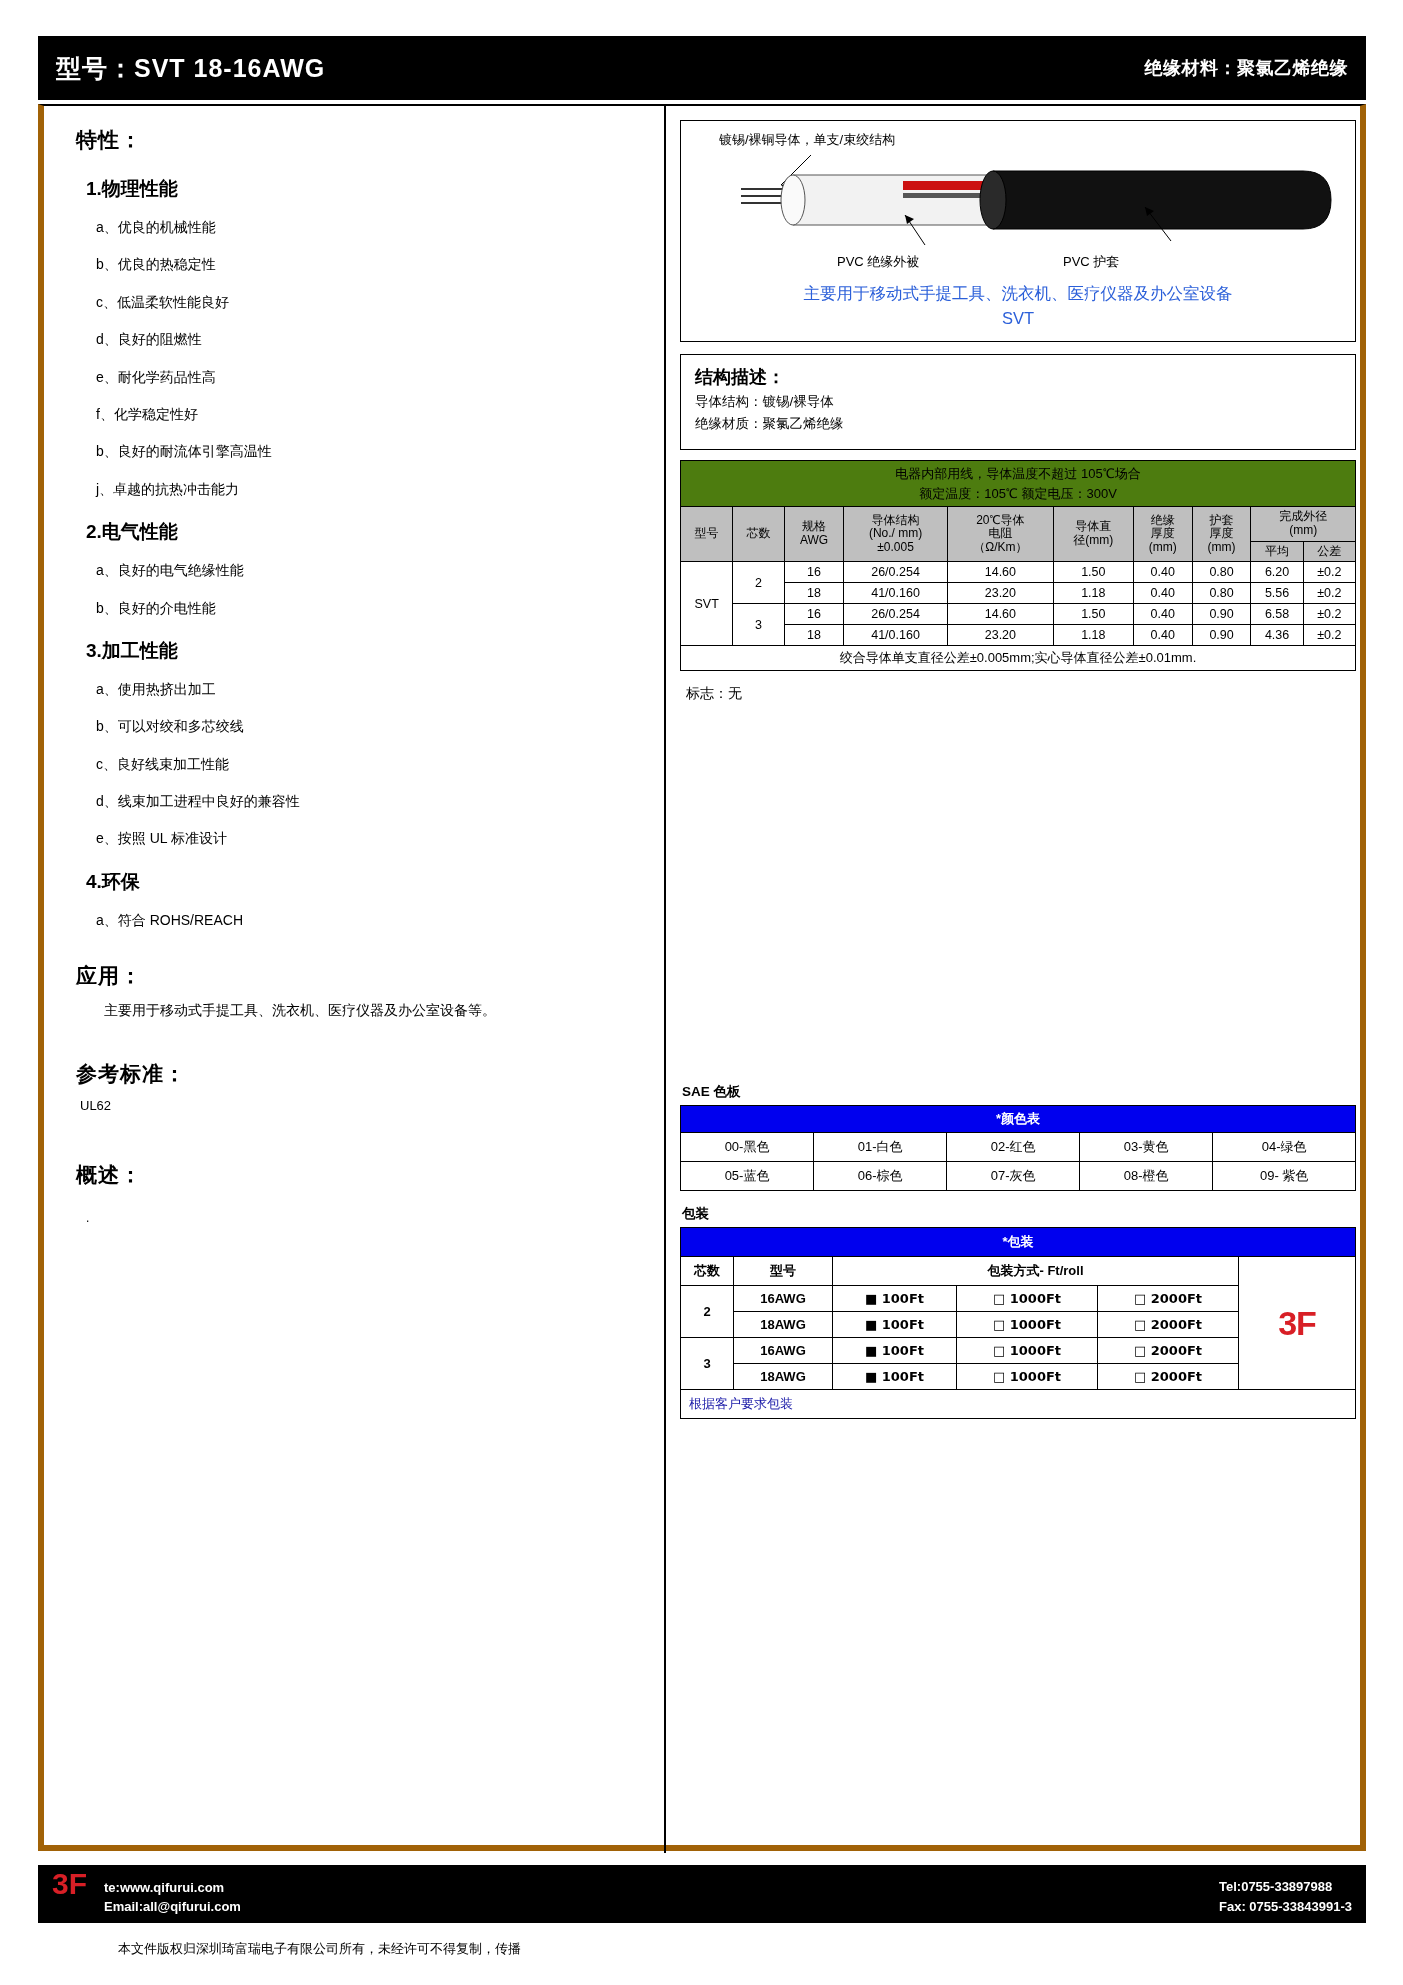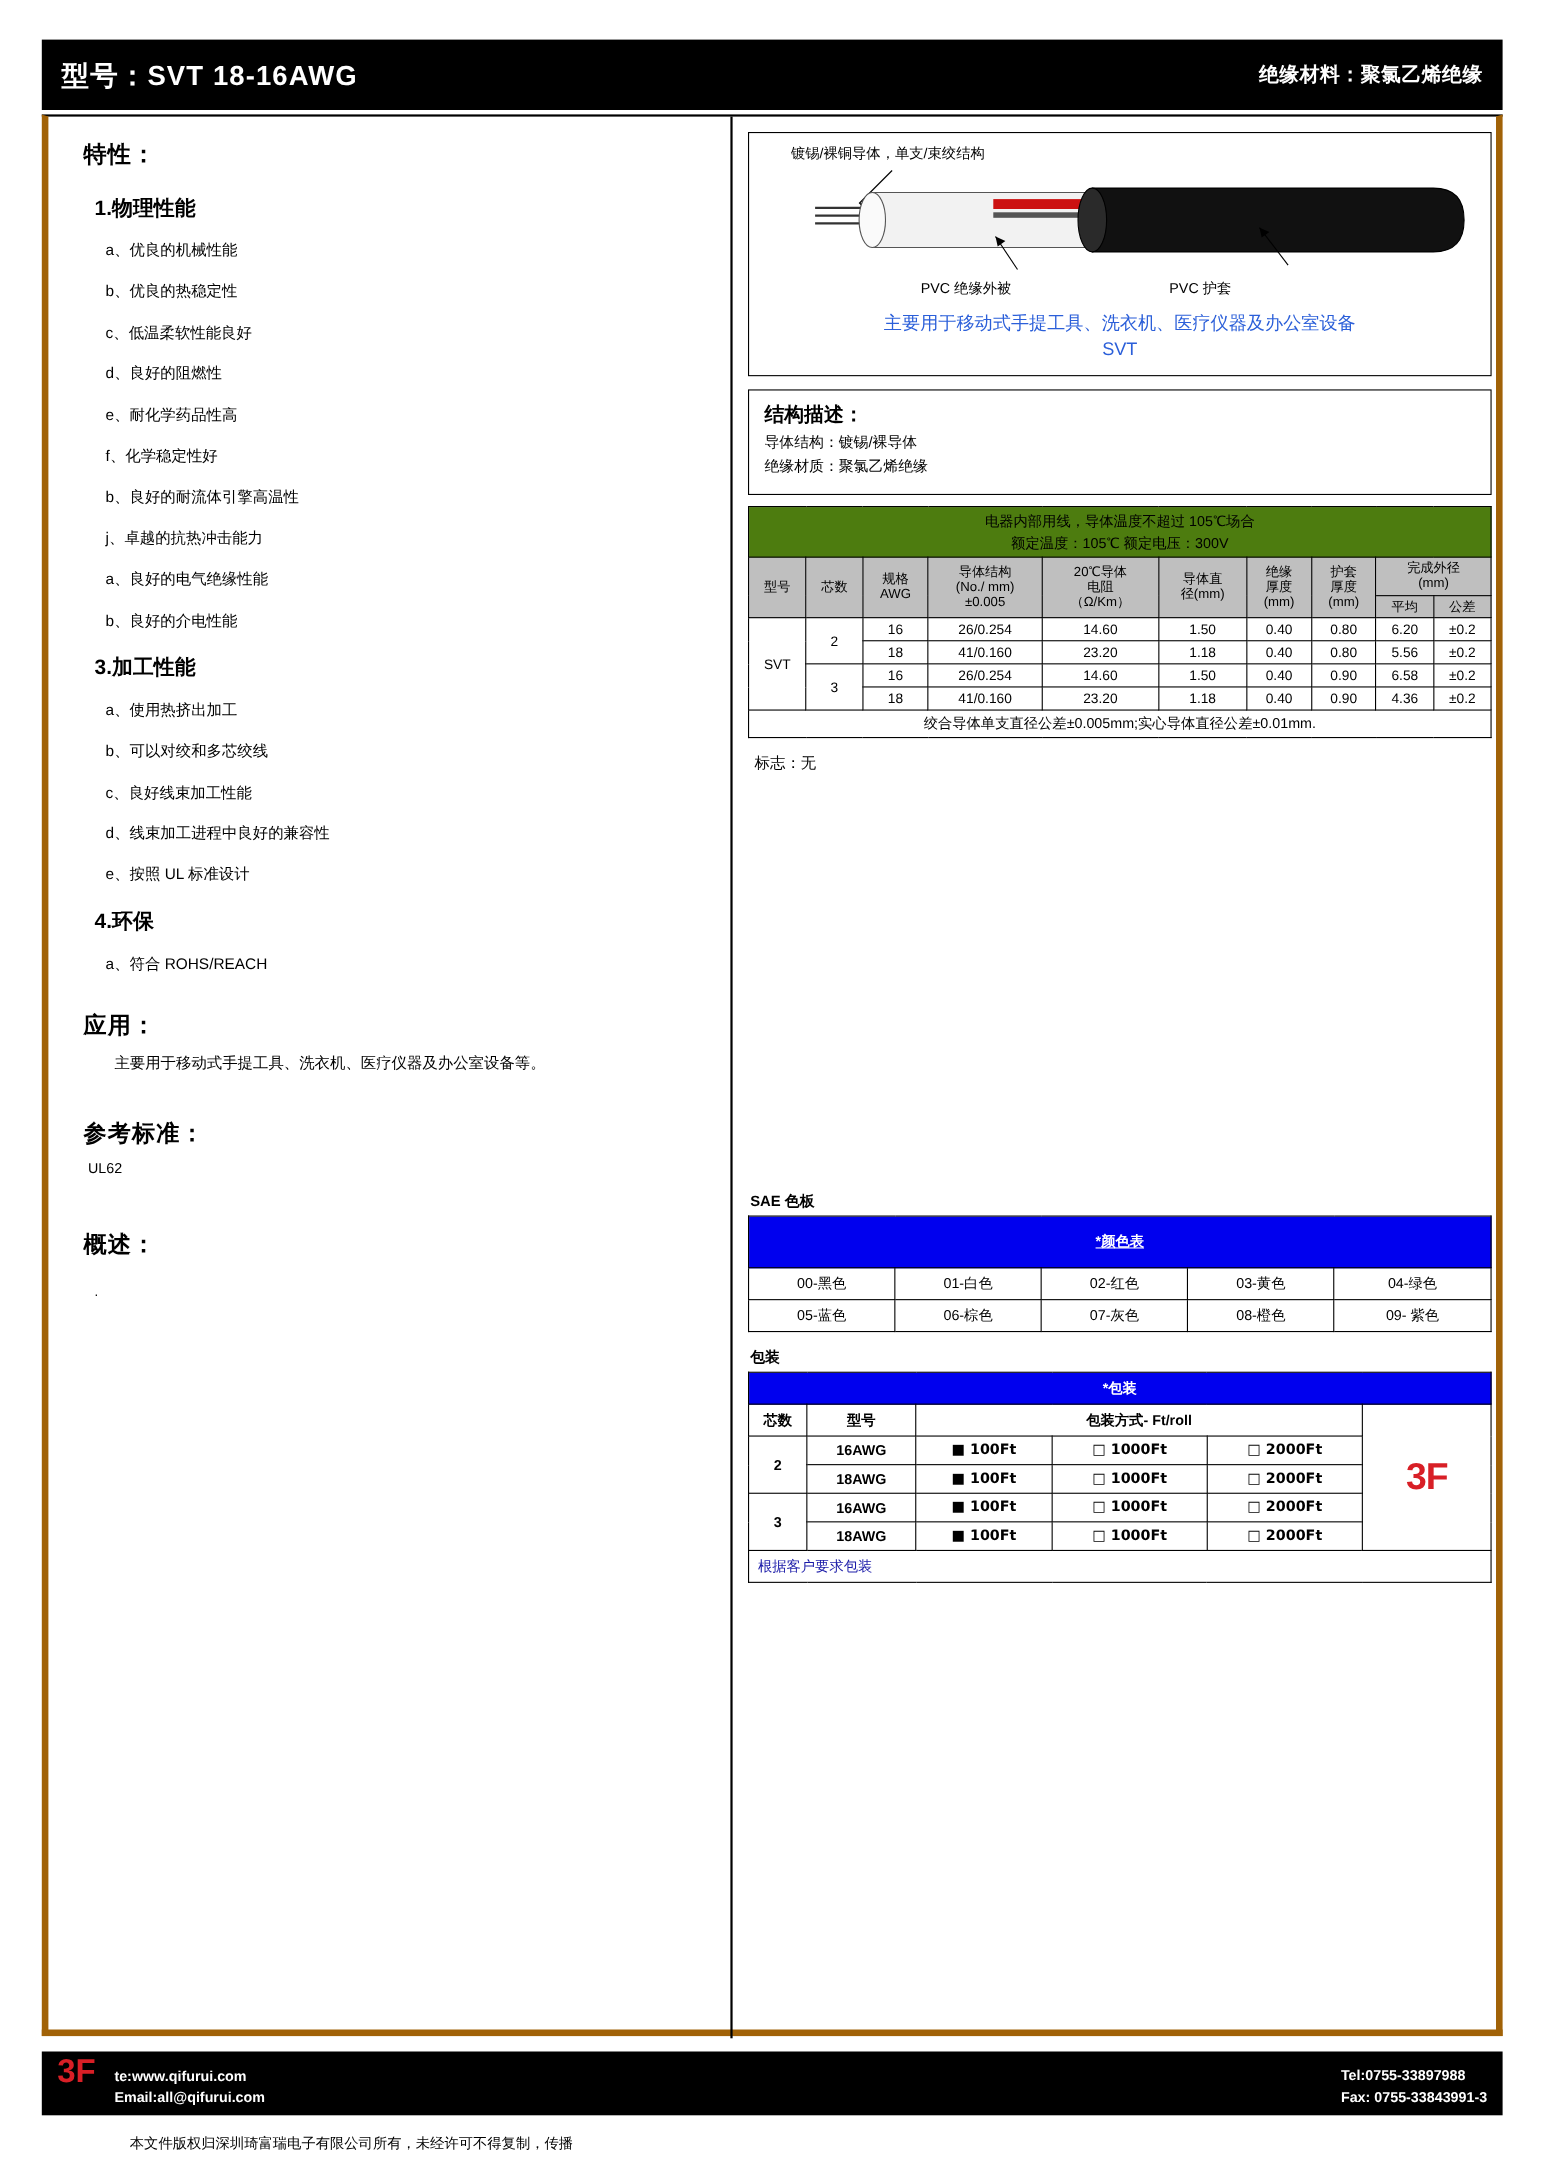--- a/index.html
+++ b/index.html
@@ -321,6 +321,7 @@
       <div class="li">b、良好的耐流体引擎高温性</div>
       <div class="li">j、卓越的抗热冲击能力</div>
 
+      <div class="h-sec">2.电气性能</div>
       <div class="li">a、良好的电气绝缘性能</div>
       <div class="li">b、良好的介电性能</div>
 

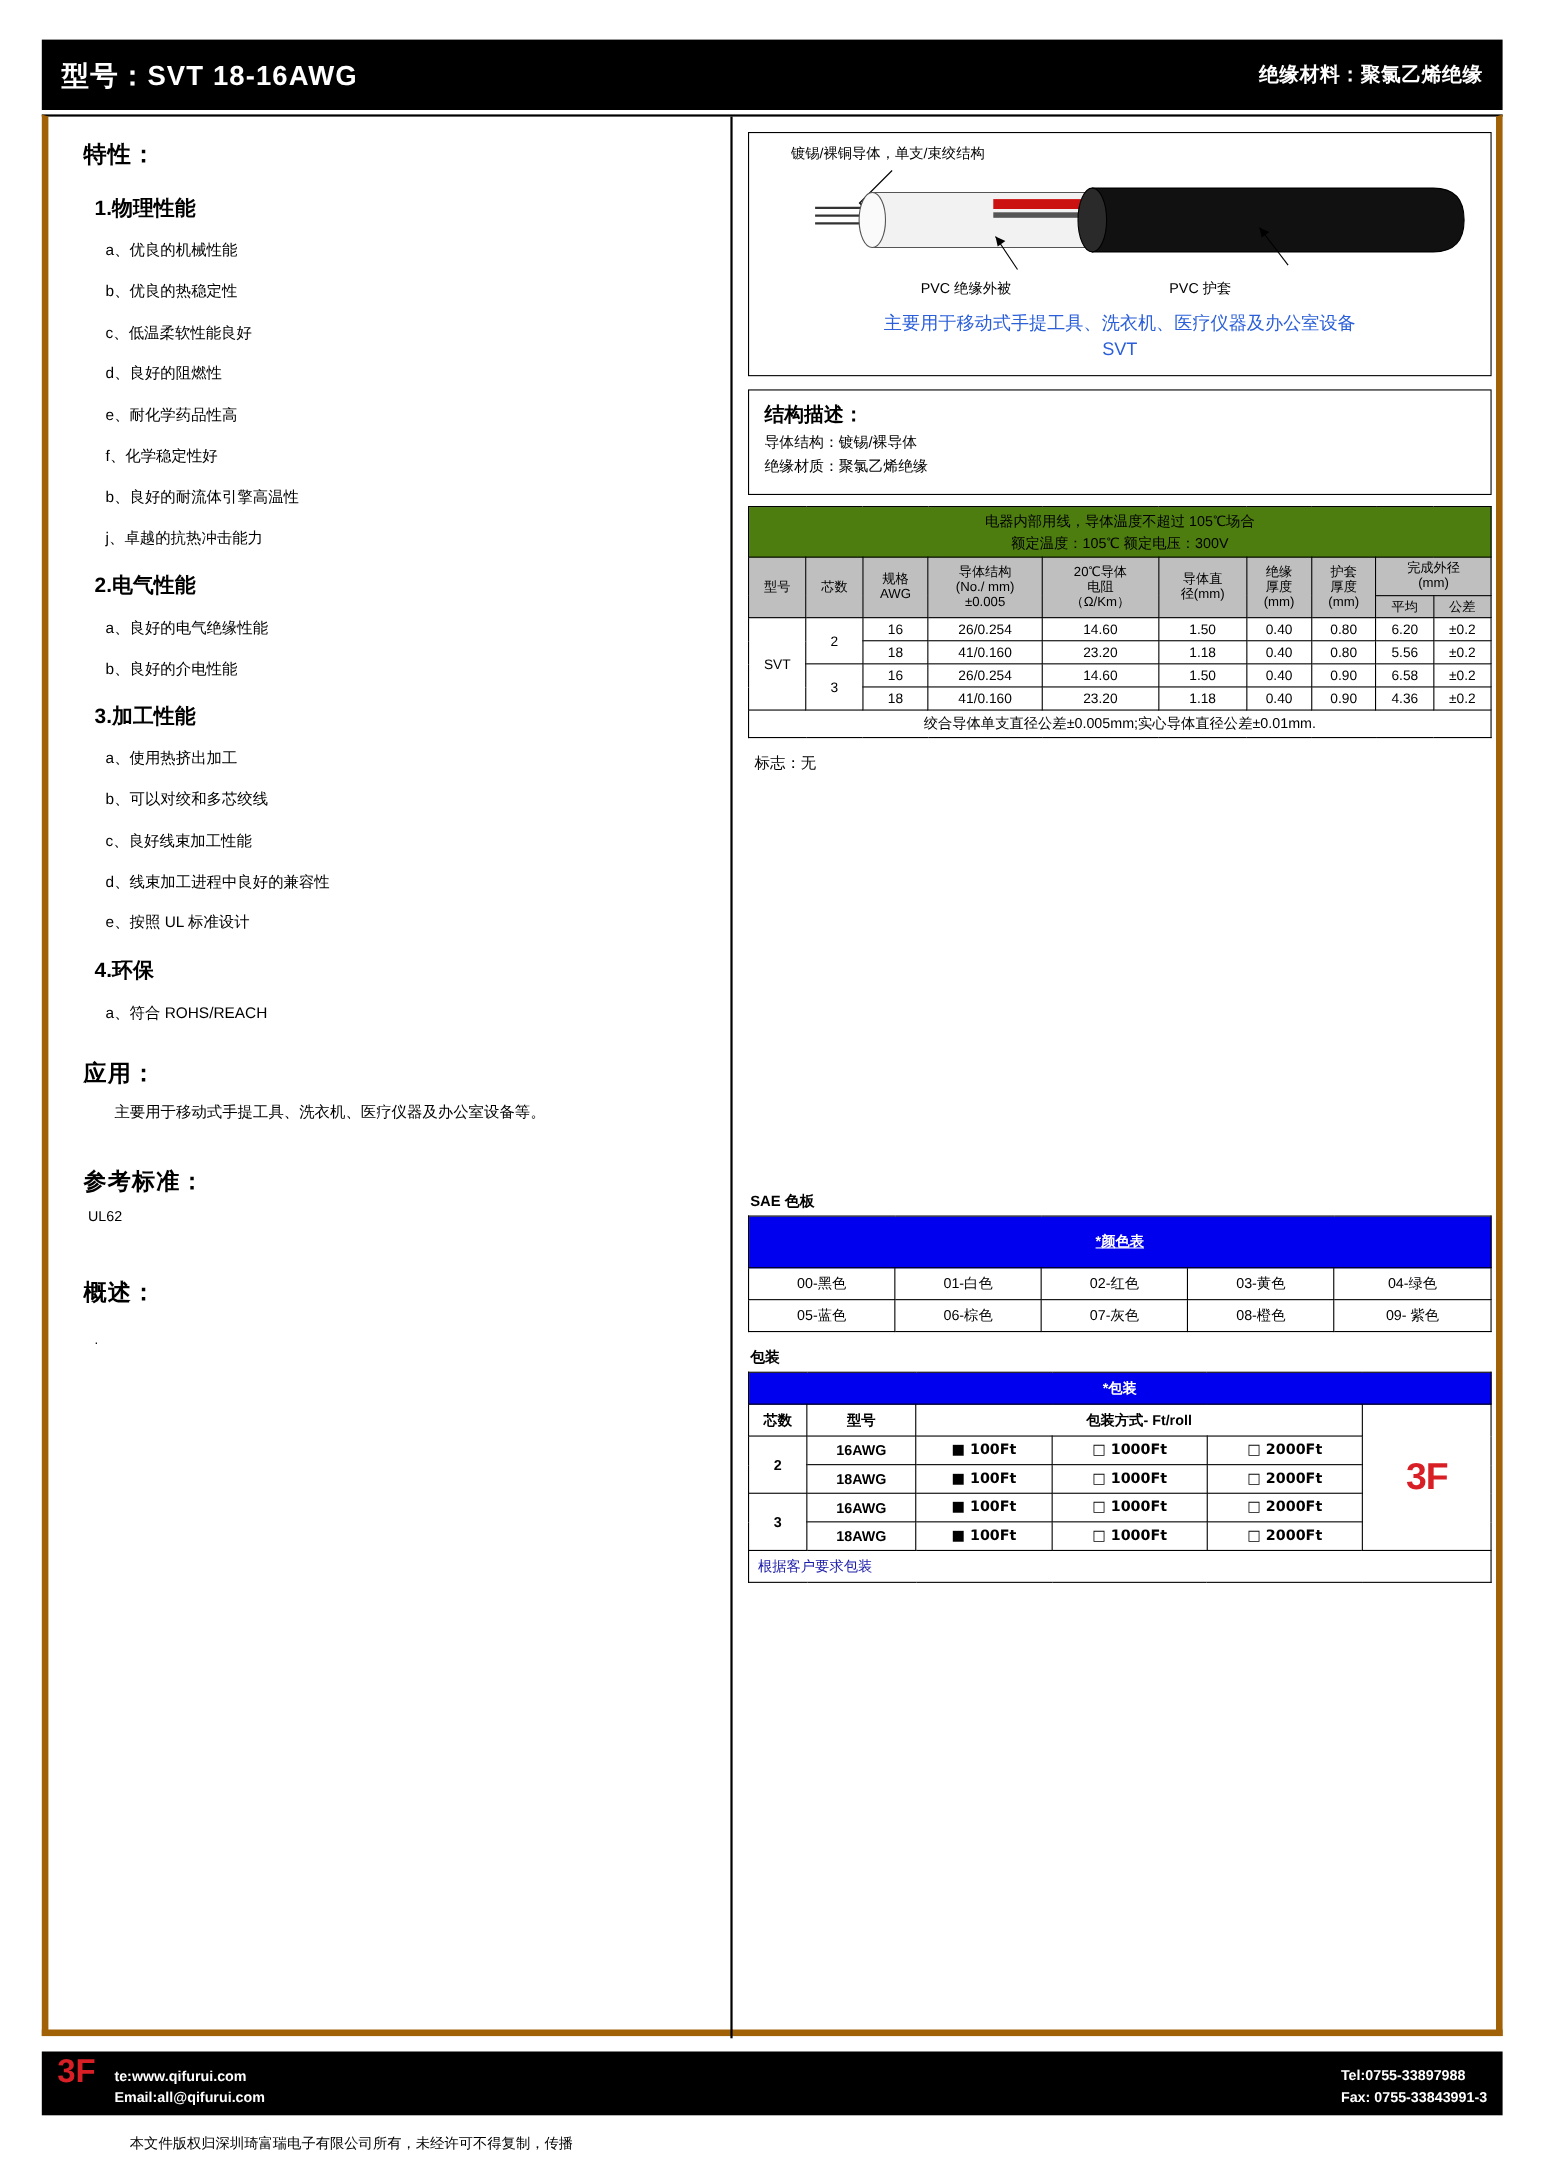--- a/index.html
+++ b/index.html
@@ -214,8 +214,7 @@
     background: #0000ee;
     color: #fff;
     font-weight: bold;
-    padding: 14px 2px;
-    text-decoration: underline;
+    padding: 4px 2px;
   }
   
   .pack-title {

